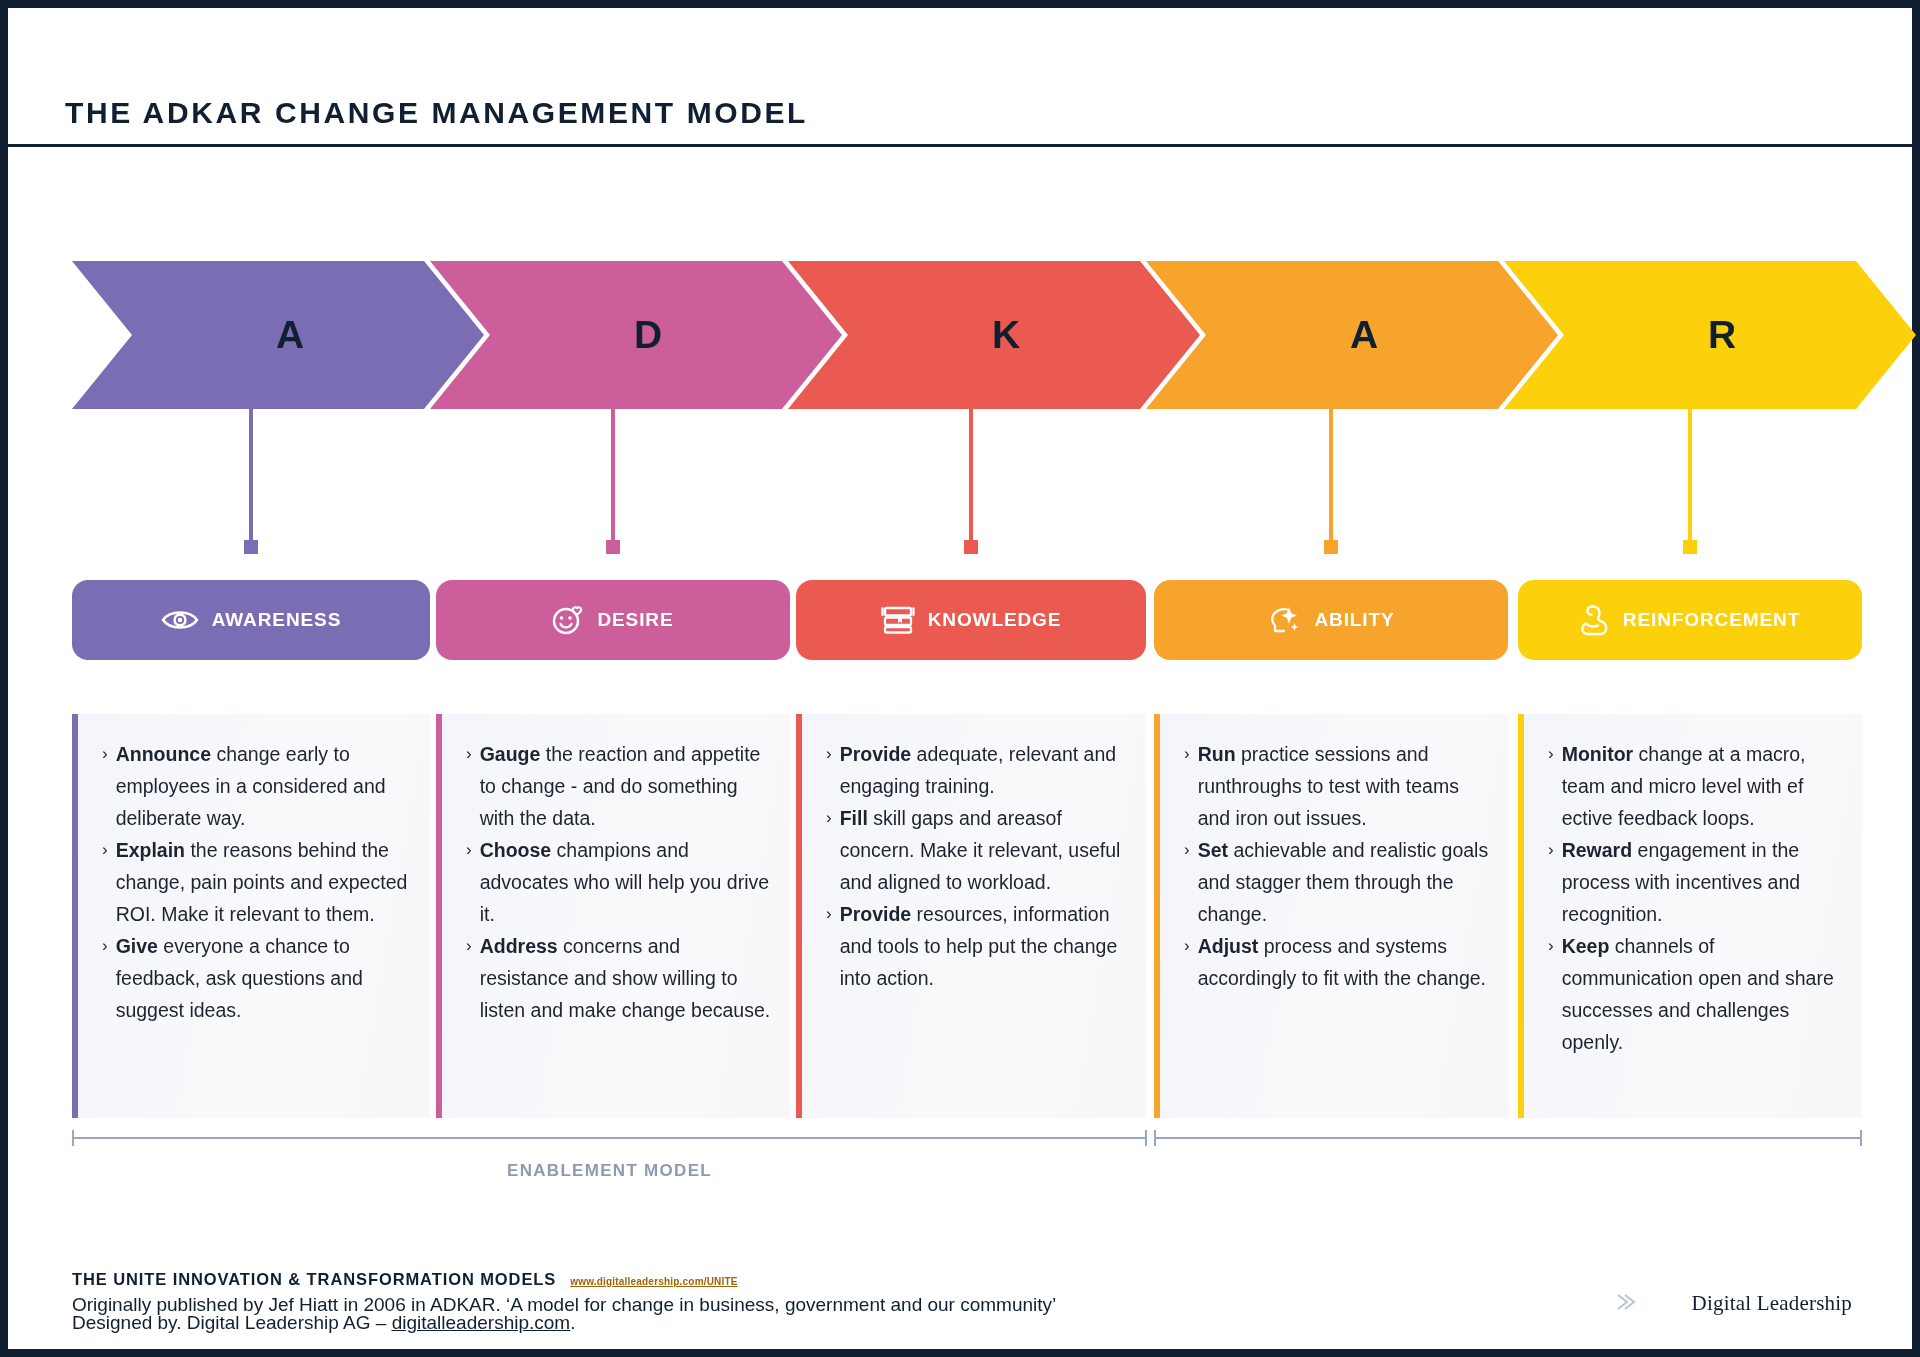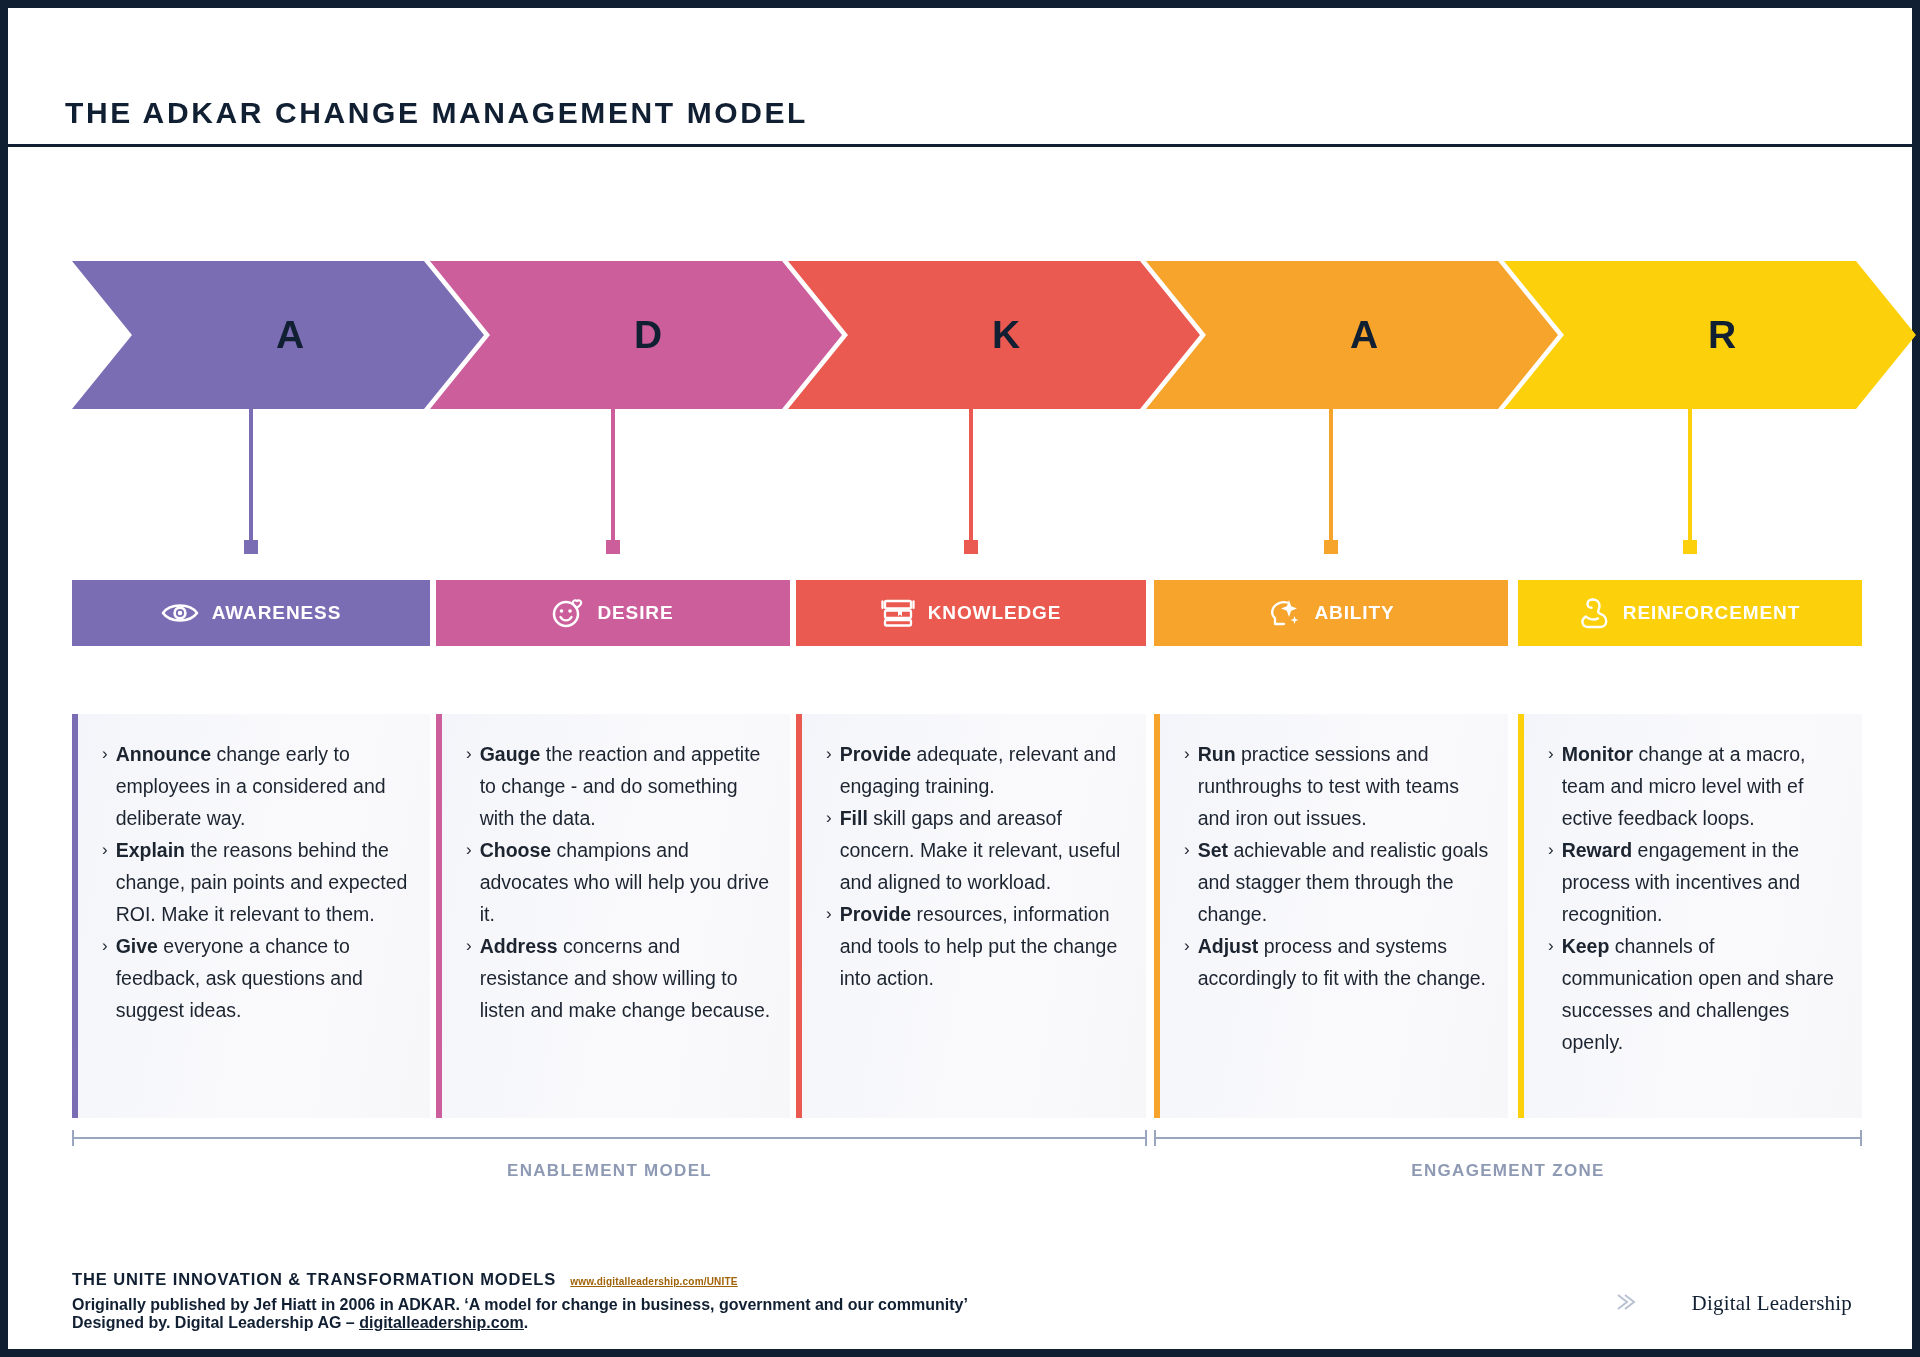--- a/index.html
+++ b/index.html
@@ -47,8 +47,8 @@
   }
   
   .labelbar {
-    position: absolute; height: 66px; top: 572px;
-    display: flex; align-items: center; justify-content: center; gap: 13px;
+    position: absolute; height: 80px; top: 572px;
+    display: flex; align-items: center; justify-content: center; gap: 13px; border-radius: 16px;
   }
   .labelbar .lbl-text {
     font-size: 19px; font-weight: 700; letter-spacing: 0.9px; color: #ffffff;

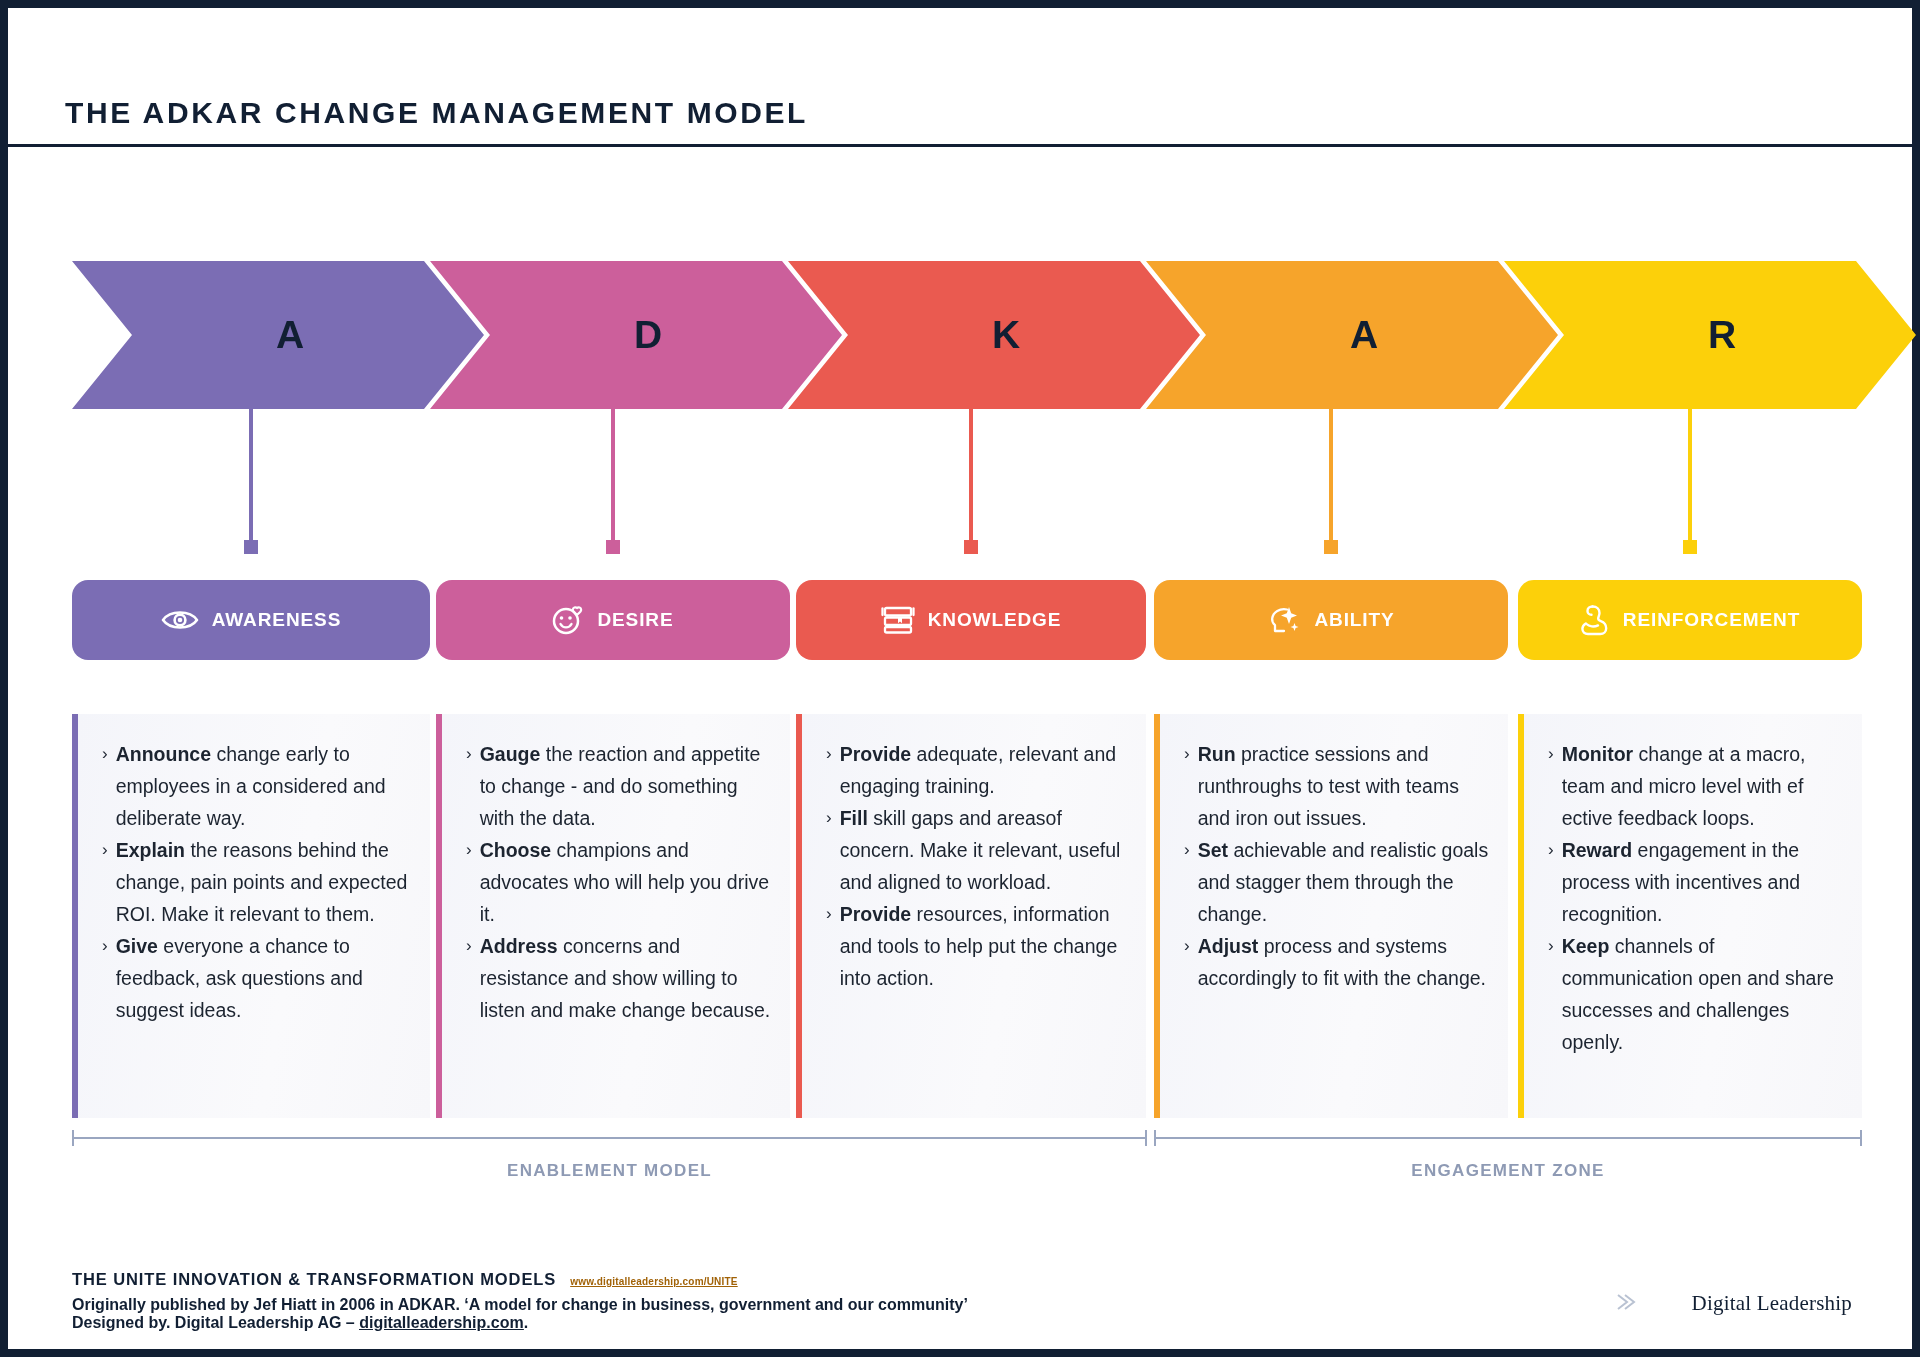--- a/index.html
+++ b/index.html
@@ -288,7 +288,6 @@
       <div class="zone-rule" style="left: 1146px; width: 708px;"></div>
       <div class="zone-tick" style="left: 1146px;"></div>
       <div class="zone-tick" style="left: 1852px;"></div>
-      <div class="zone-label" style="left: 1146px; width: 708px;">ENGAGEMENT ZONE</div>
     </div>
 
   <div class="footer">

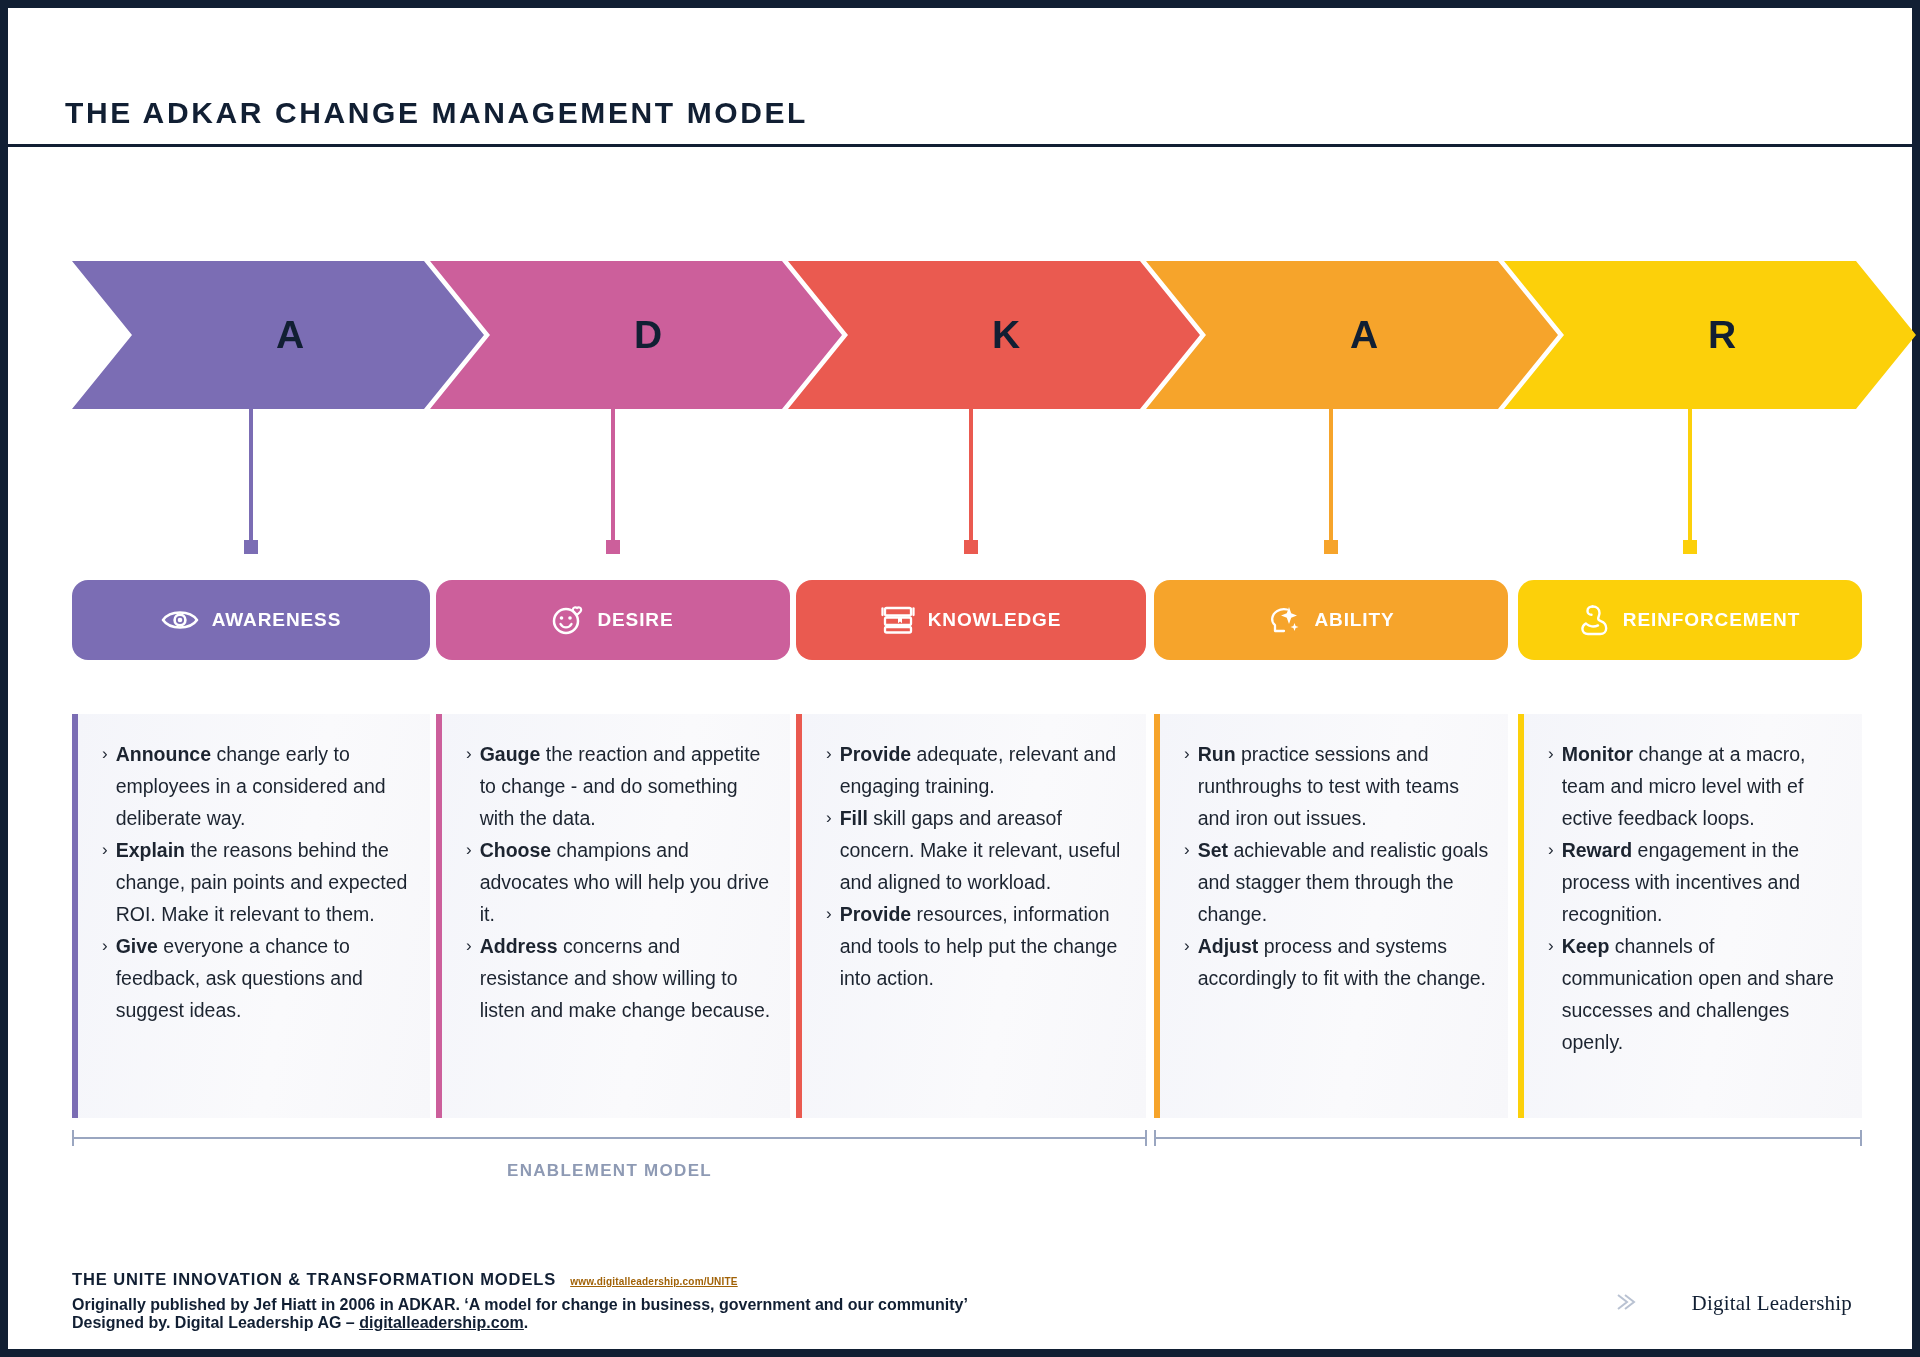--- a/index.html
+++ b/index.html
@@ -91,8 +91,8 @@
     text-decoration: underline; margin-left: 14px; letter-spacing: 0.2px;
   }
   .foot-sub {
-    margin-top: 7px; font-size: 16px; line-height: 18px;
-    color: #111f33; font-weight: 700;
+    margin-top: 7px; font-size: 19px; line-height: 18px;
+    color: #111f33; font-weight: 400;
   }
   .foot-sub u { text-decoration: underline; }
   .brand {

